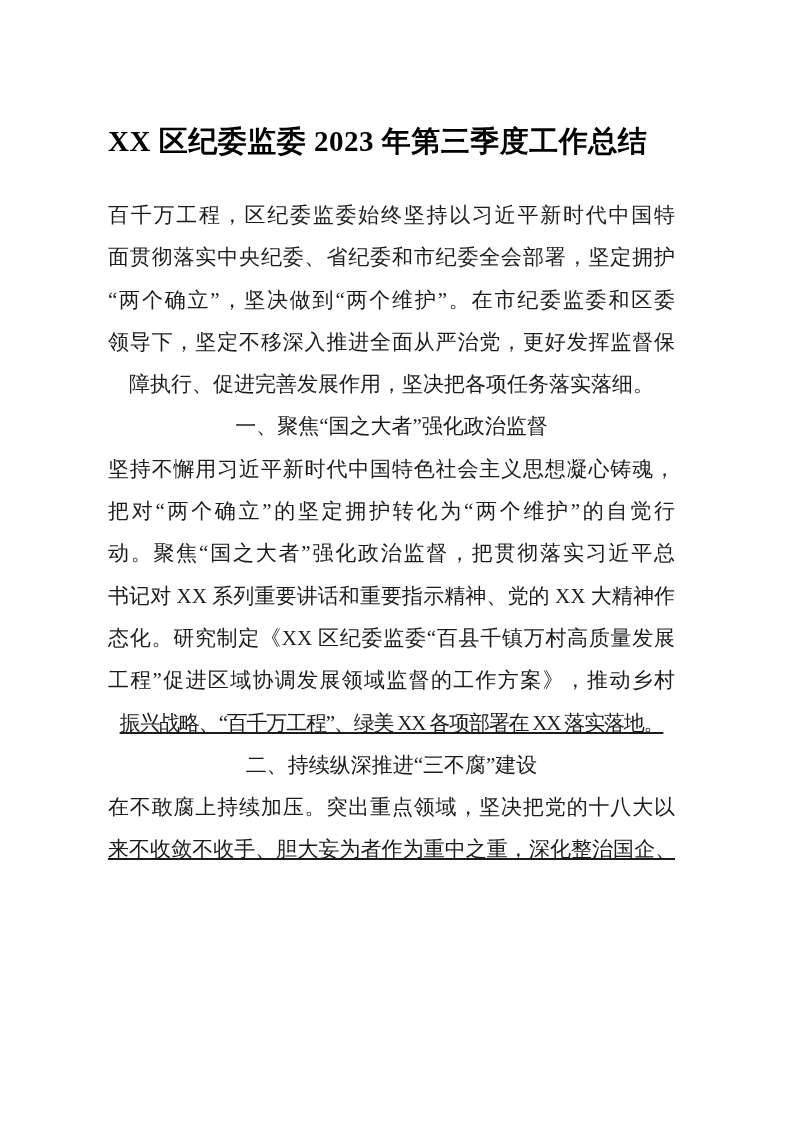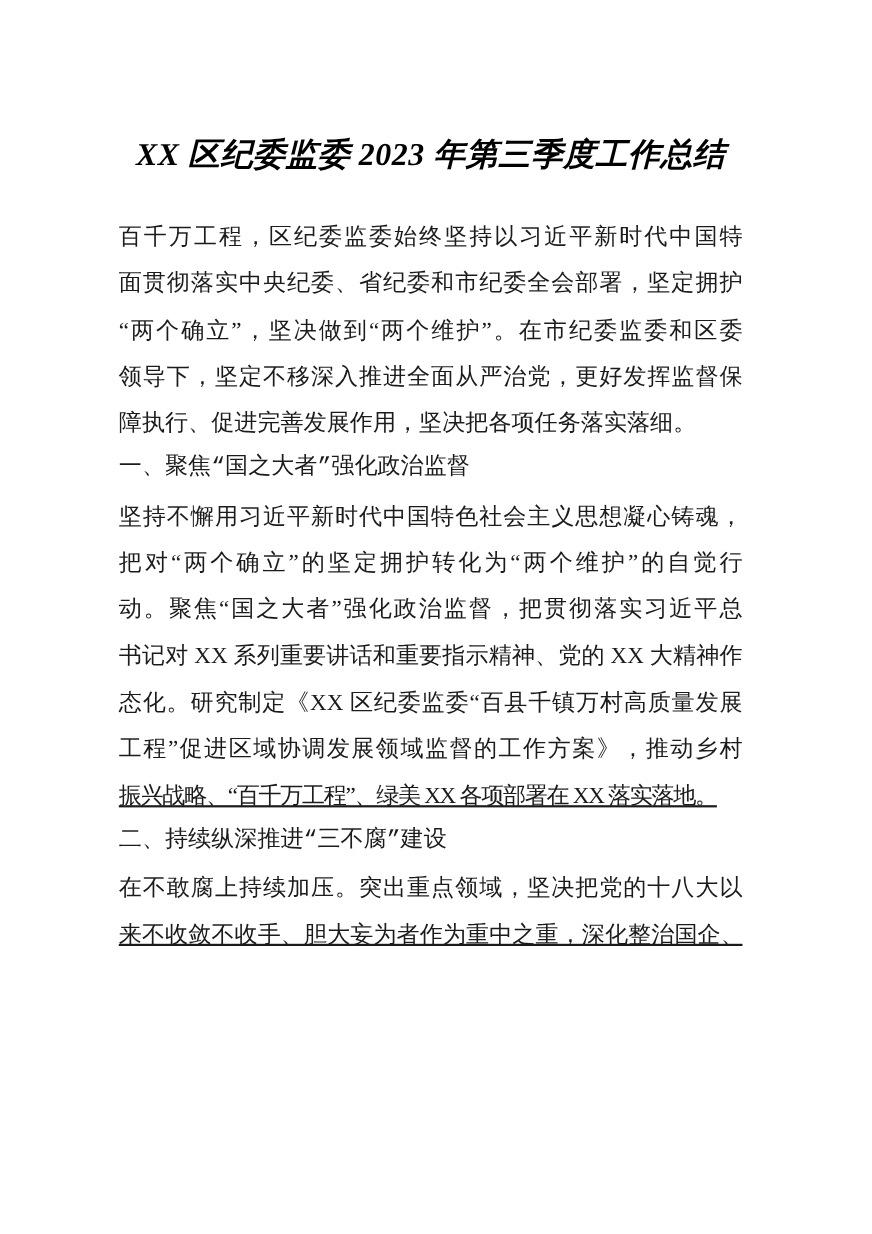--- a/index.html
+++ b/index.html
@@ -23,11 +23,9 @@
     font-size: 29px;
     line-height: 38px;
     font-weight: 700;
-    text-align: center;
     color: #000000;
     letter-spacing: 0.5px;
     white-space: nowrap;
-    font-style: italic;
   }
   .para { margin: 0; }
   .line {

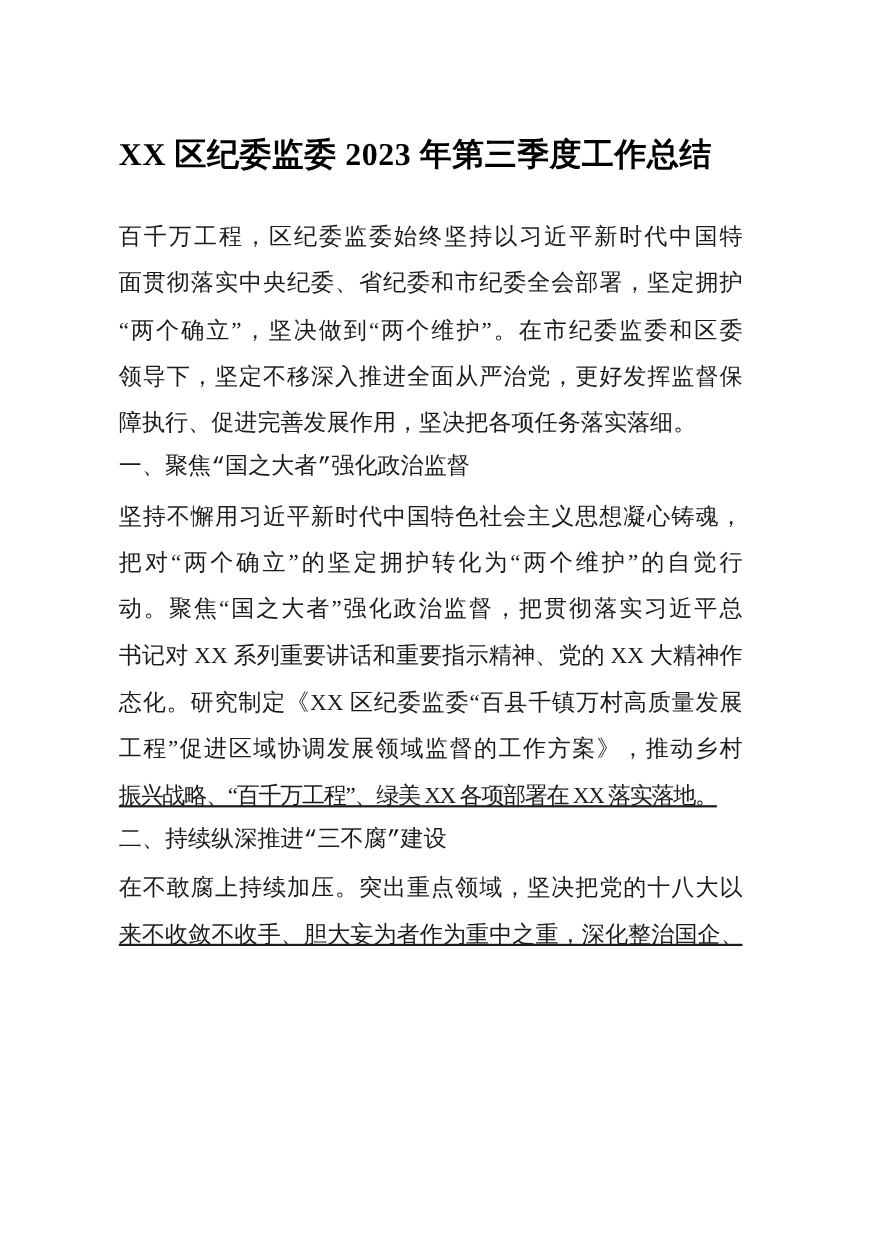--- a/index.html
+++ b/index.html
@@ -32,7 +32,7 @@
     font-size: 21px;
     line-height: 42.3px;
     height: 42.3px;
-    text-align: left;
+    text-align: center;
   }
   .just {
     text-align: justify;

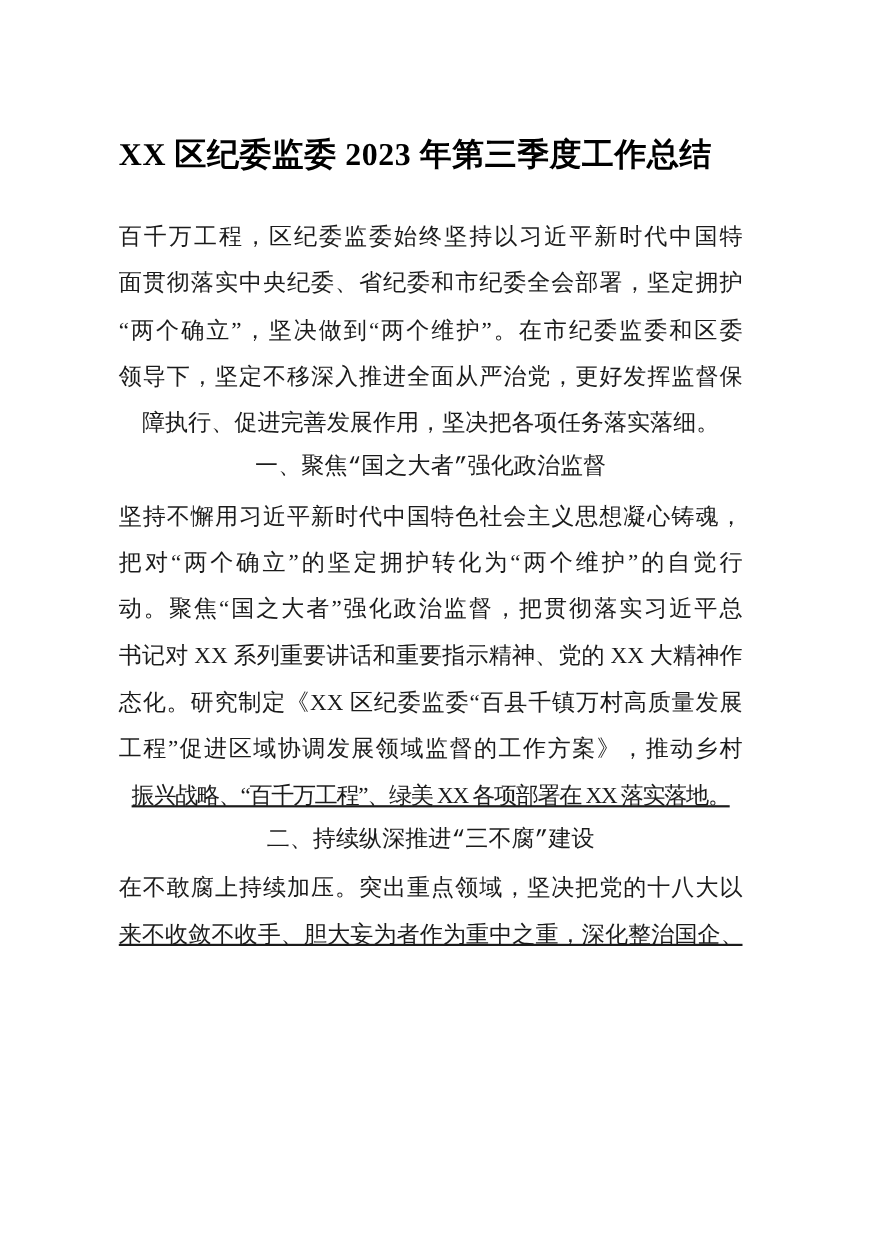--- a/index.html
+++ b/index.html
@@ -45,7 +45,6 @@
   }
   .heading {
     font-weight: 400;
-    font-family: Liberation Mono, monospace;
   }
 </style>
 </head>

